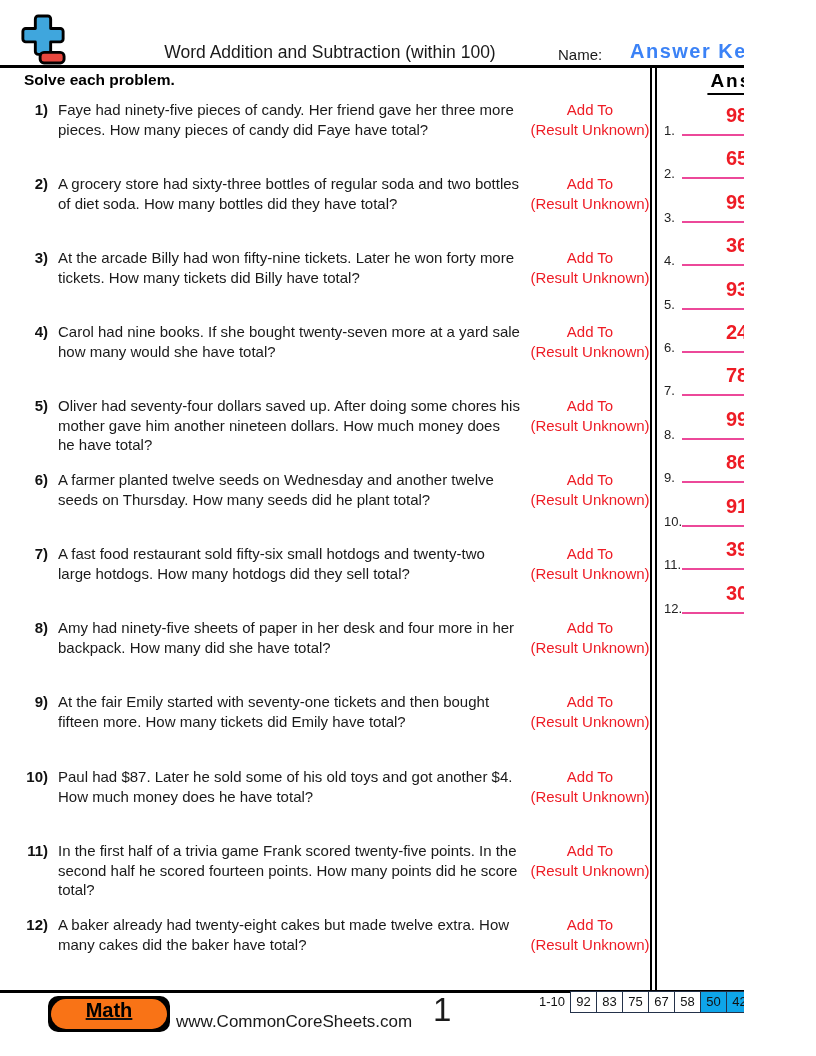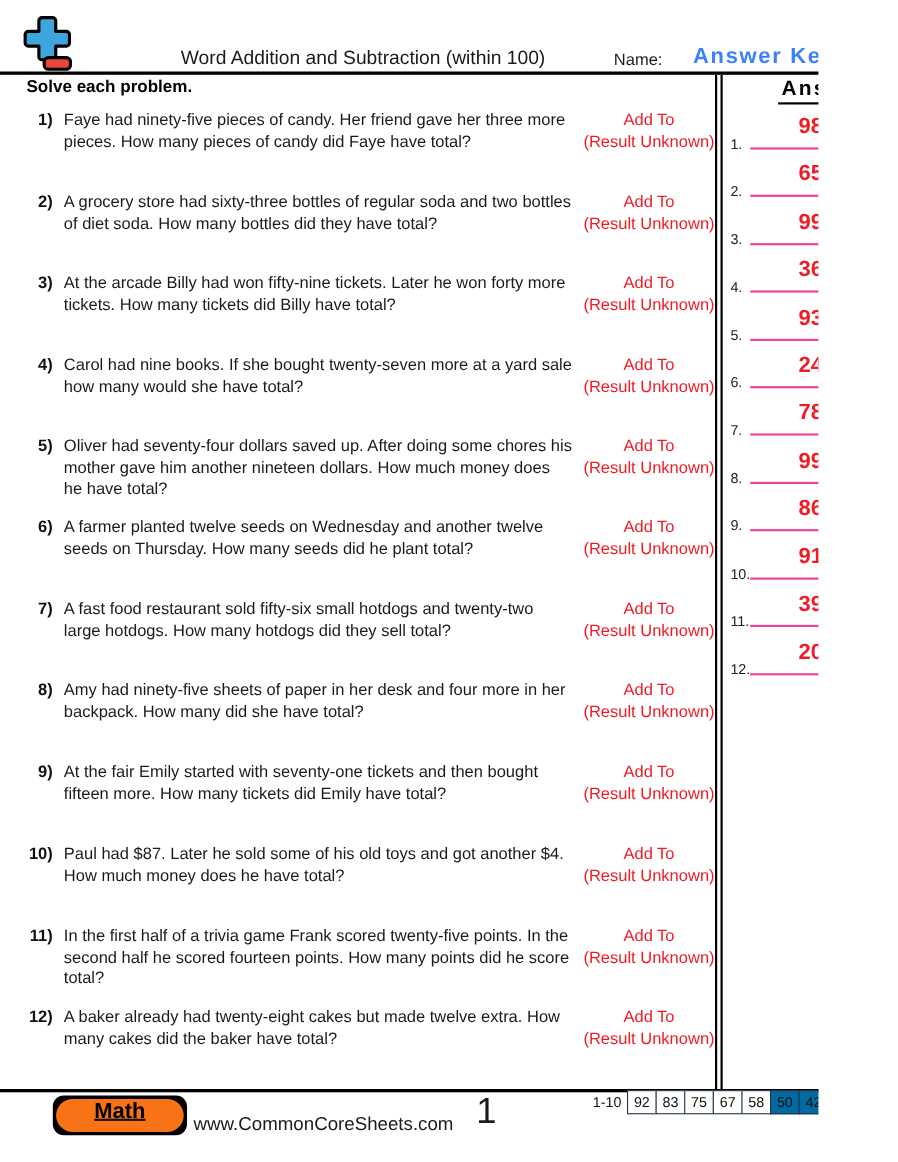--- a/index.html
+++ b/index.html
@@ -211,7 +211,7 @@
   </div>
   <div class="answer-row" style="top:582px">
     <span class="a-num">12.</span>
-    <div class="a-line">20</div>
+    <div class="a-line">30</div>
   </div>
 
   <div class="footer-rule"></div>

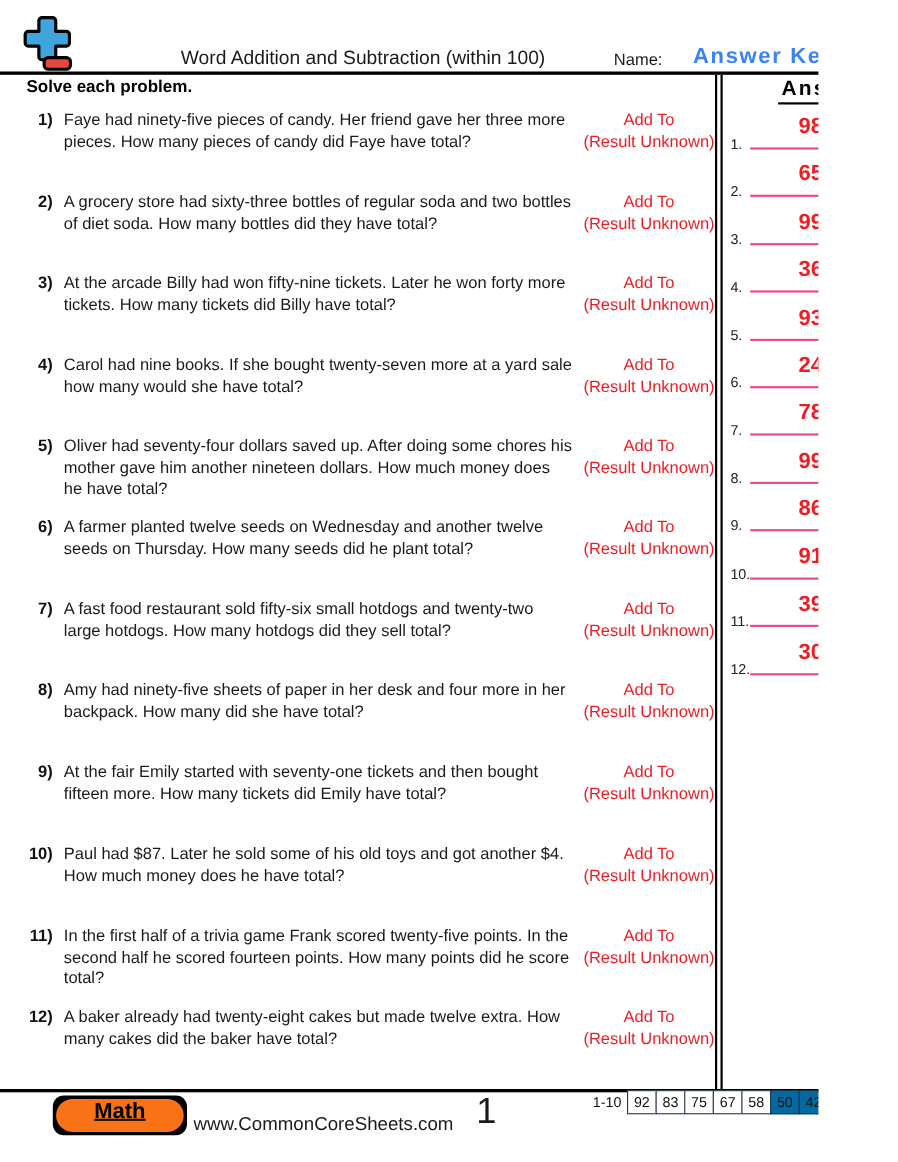--- a/index.html
+++ b/index.html
@@ -47,7 +47,7 @@
   .cell{width:25px;height:20px;line-height:20px;text-align:center;font-size:13px;color:#111;
         border:1px solid #24324a;background:#fff;box-sizing:content-box;}
   .cell + .cell{margin-left:-1px;}
-  .cell.blue{background:#0369a1;}
+  .cell.blue{background:#0ea5e9;}
 </style>
 </head>
 <body>

